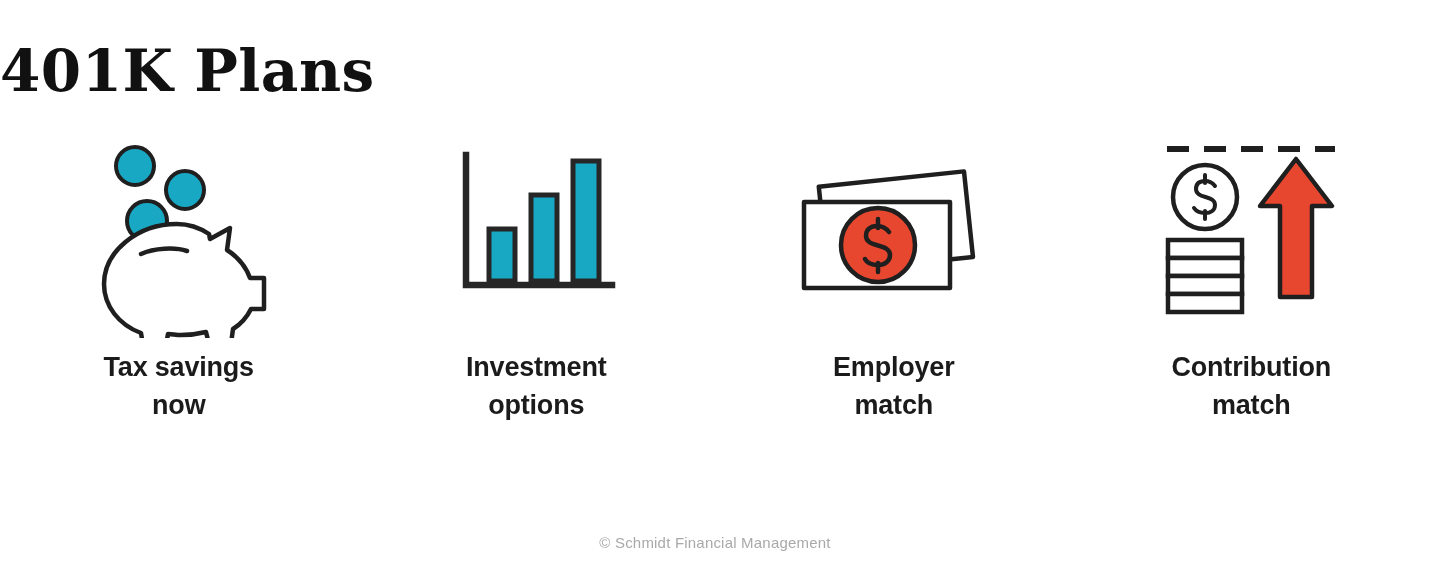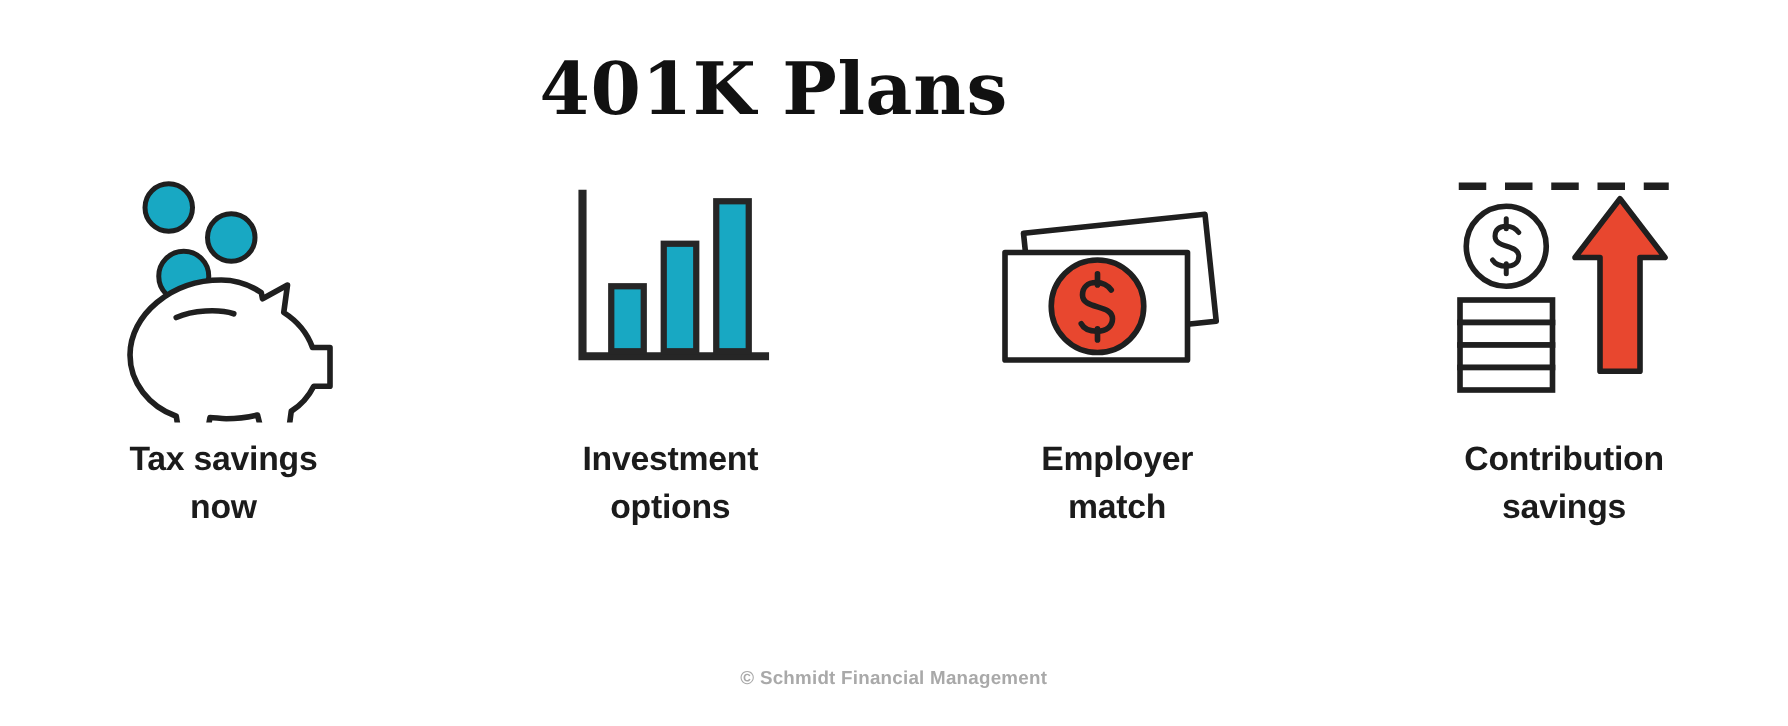--- a/index.html
+++ b/index.html
@@ -27,7 +27,7 @@
     top: 40px;
     left: 0;
     width: 1238px;
-    text-align: center;
+    text-align: left;
     font-family: "DejaVu Serif", "Liberation Serif", serif;
     font-weight: 700;
     font-size: 58px;

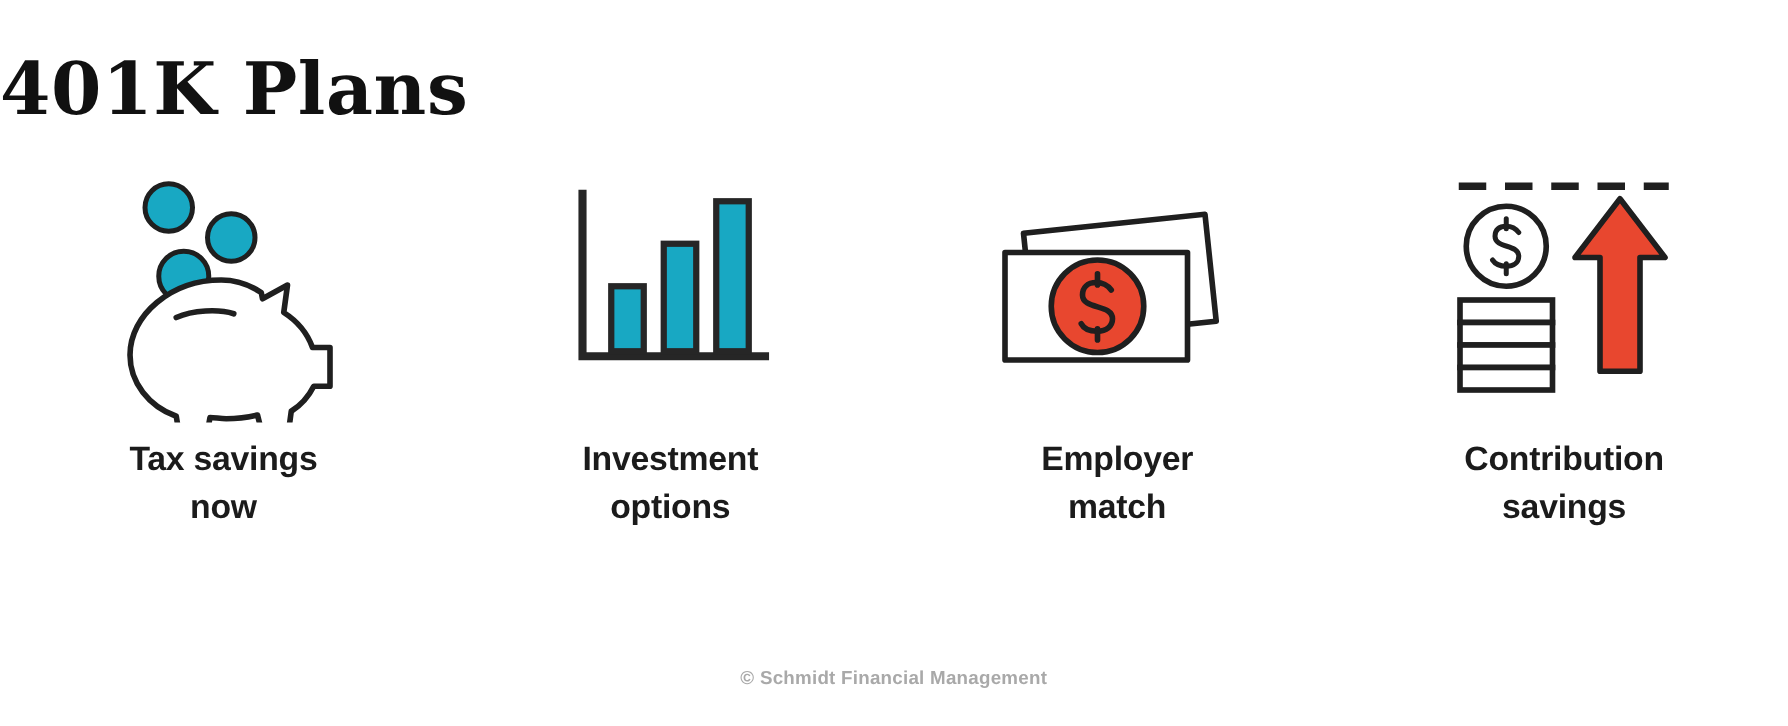--- a/index.html
+++ b/index.html
@@ -242,7 +242,7 @@
         </svg>
       </div>
       <div class="caption">Contribution
-savings</div>
+match</div>
     </div>
 
   </div>

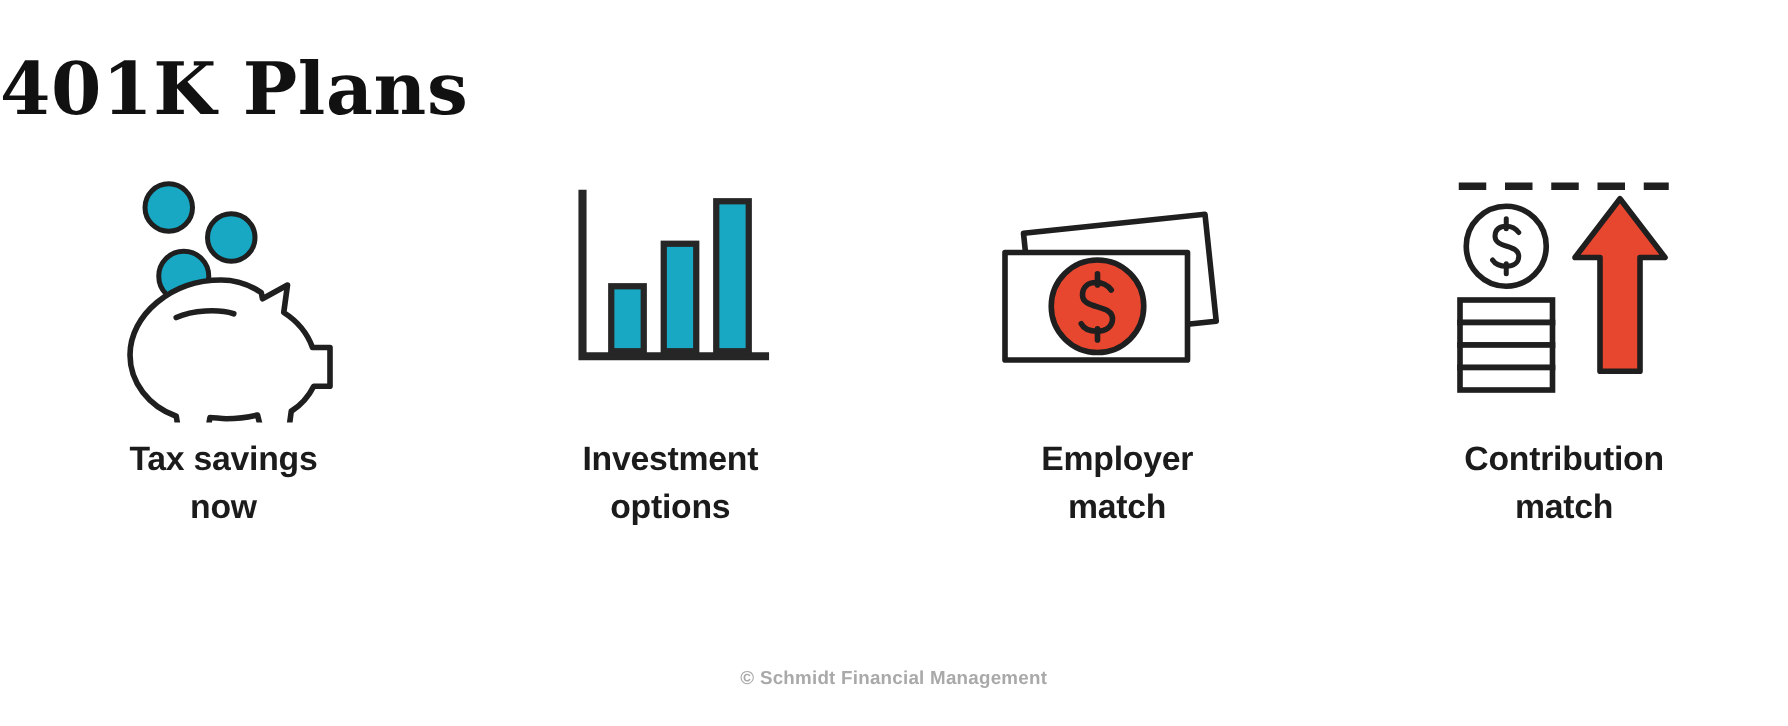--- a/index.html
+++ b/index.html
@@ -87,7 +87,6 @@
     font-size: 15px;
     color: #a9a9a9;
     letter-spacing: 0.2px;
-    font-weight: bold;
   }
 </style>
 </head>

